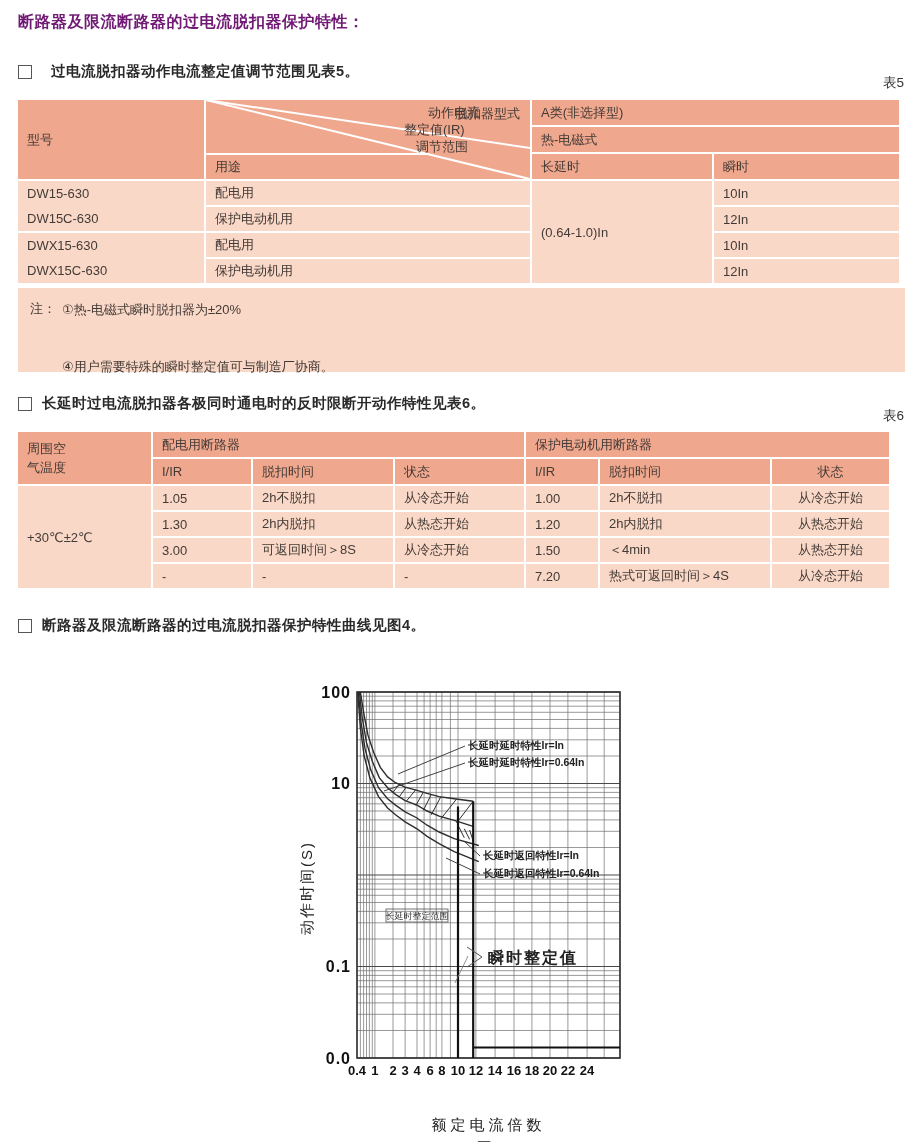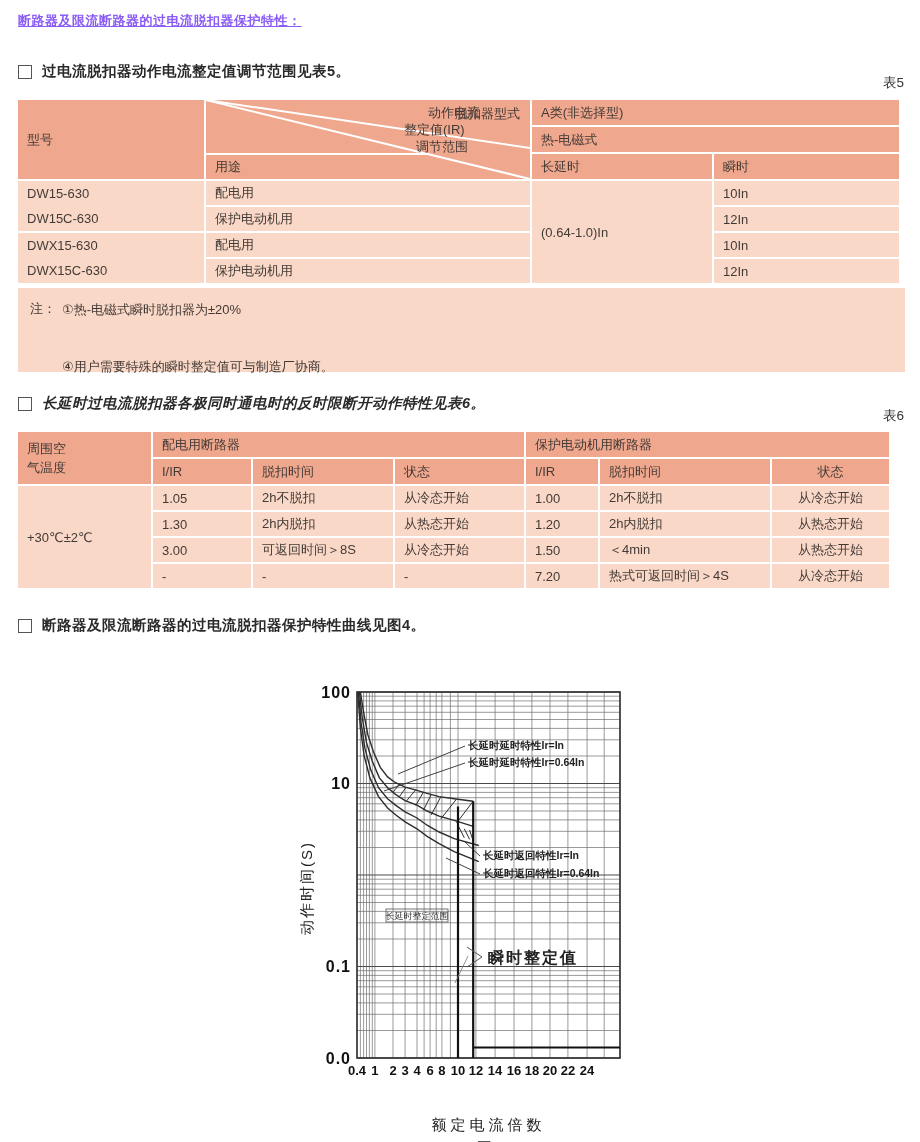--- a/index.html
+++ b/index.html
@@ -6,7 +6,7 @@
   body{width:920px;height:1142px;position:relative;background:#ffffff;
        font-family:"Liberation Sans","DejaVu Sans",sans-serif;color:#3a3a3a;overflow:hidden;}
   .abs{position:absolute;}
-  .title{left:18px;top:12px;font-size:13px;font-weight:600;color:#8b5cf6;letter-spacing:.5px;text-decoration:underline;}
+  .title{left:18px;top:12px;font-size:16px;font-weight:600;color:#701a75;letter-spacing:.5px;}
   .sec{left:18px;font-size:14.5px;font-weight:600;color:#2a2a2a;letter-spacing:.5px;display:flex;align-items:center;}
   .cbx{display:inline-block;width:12px;height:12px;border:1.5px solid #555;margin-right:10px;background:#fff;flex:0 0 auto;}
   .tlabel{right:16px;font-size:13.5px;color:#333;}

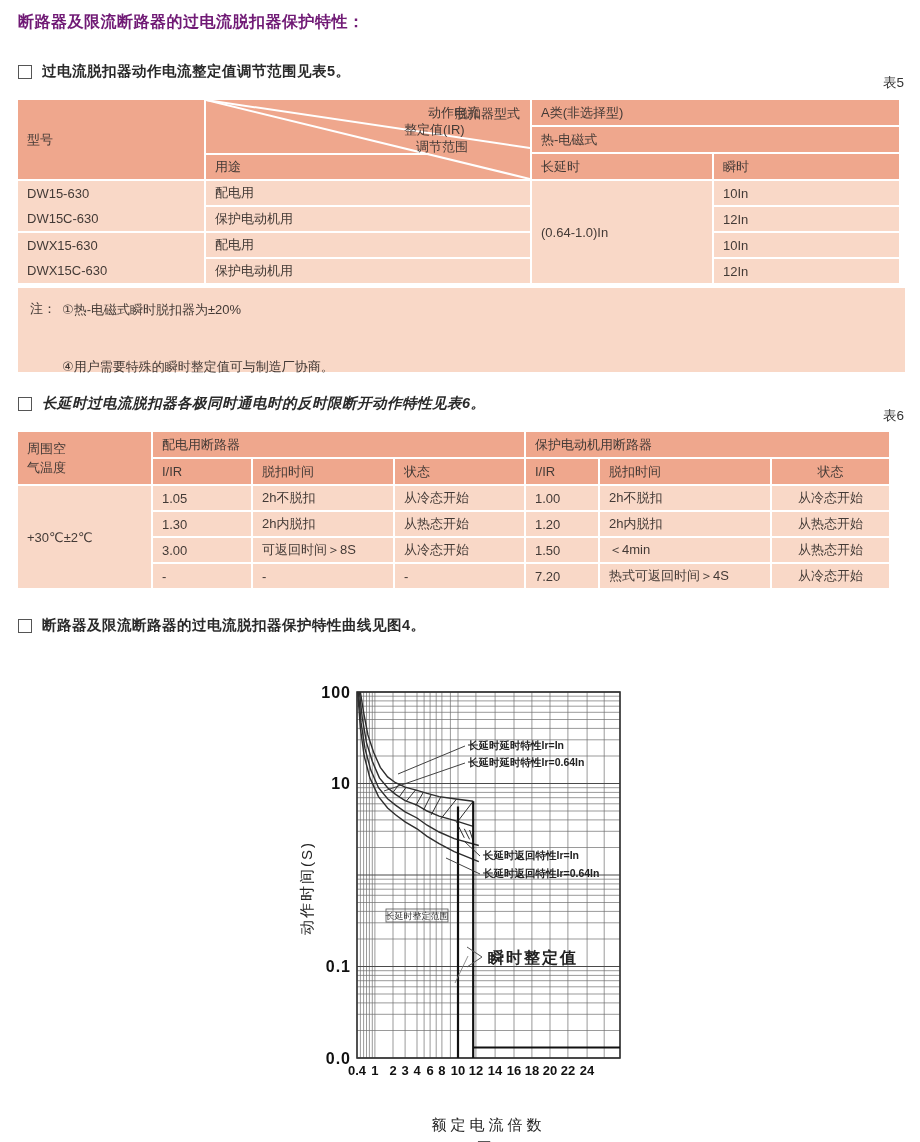--- a/index.html
+++ b/index.html
@@ -40,7 +40,7 @@
 
 <div class="abs title">断路器及限流断路器的过电流脱扣器保护特性：</div>
 
-<div class="abs sec" style="top:62px;">
+<div class="abs sec" style="top:62px;gap:9px;">
   <span class="cbx"></span>
   <span>过电流脱扣器动作电流整定值调节范围见表5。</span>
 </div>

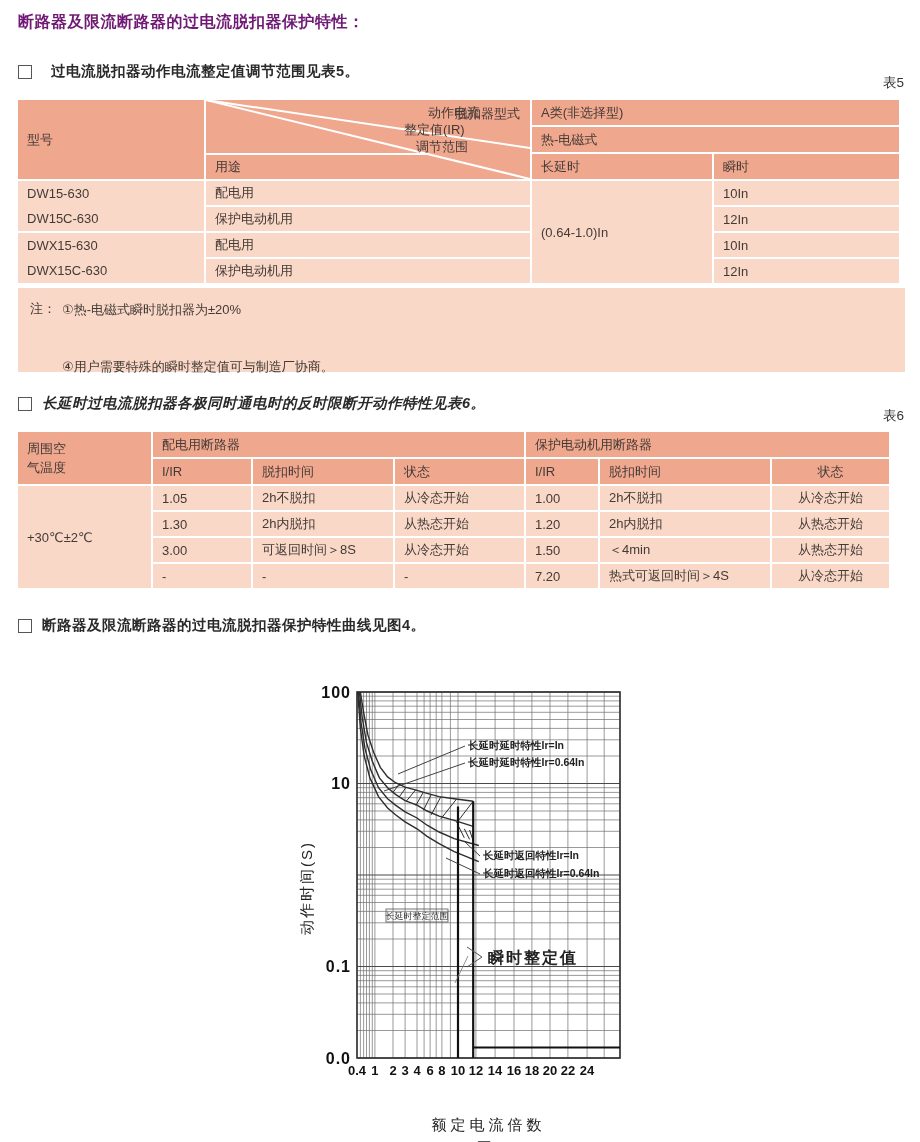--- a/index.html
+++ b/index.html
@@ -113,7 +113,7 @@
   <span class="nline" style="top:69px;">④用户需要特殊的瞬时整定值可与制造厂协商。</span>
 </div>
 
-<div class="abs sec" style="top:394px;font-style:italic;">
+<div class="abs sec" style="top:394px;">
   <span class="cbx"></span>
   <span>长延时过电流脱扣器各极同时通电时的反时限断开动作特性见表6。</span>
 </div>

